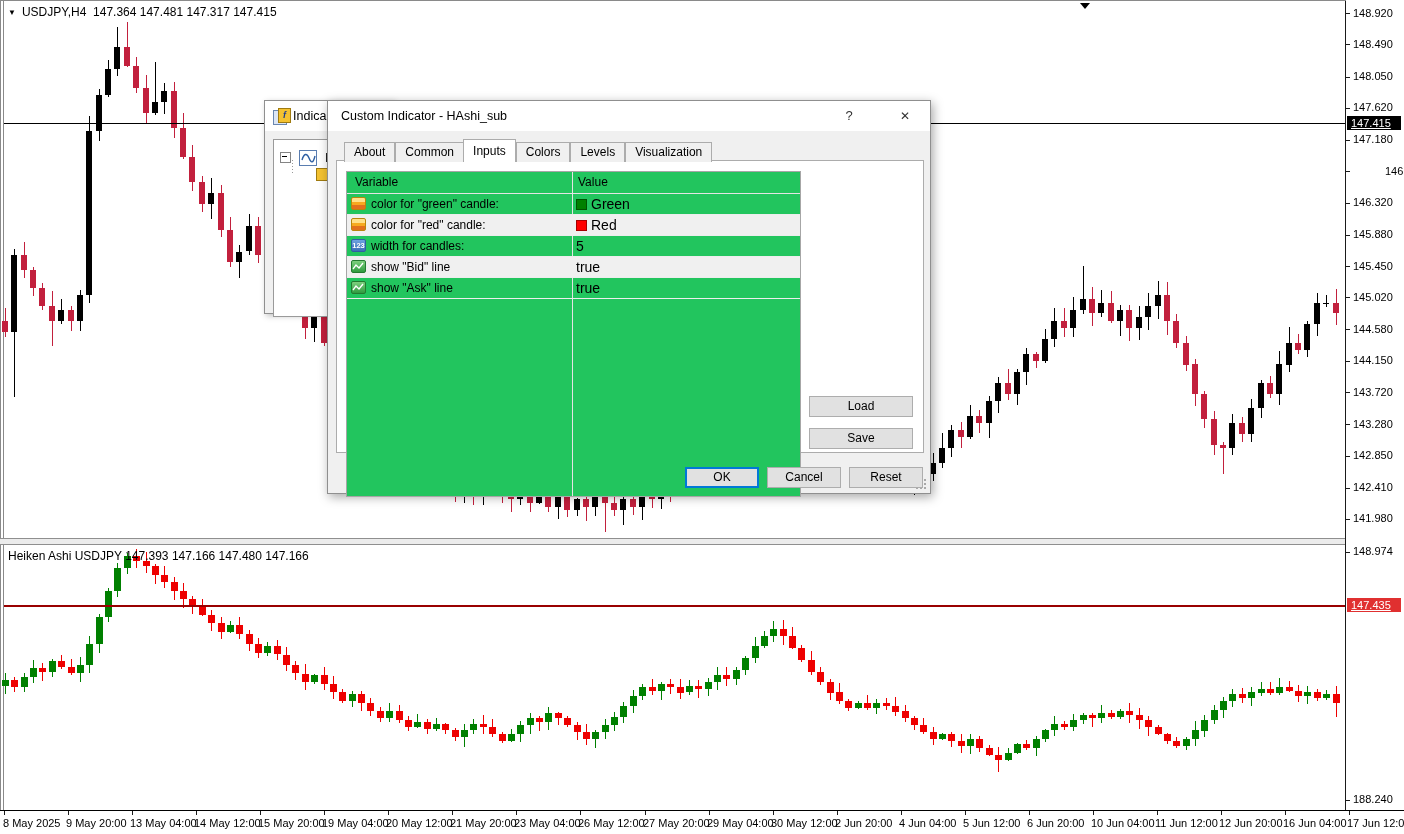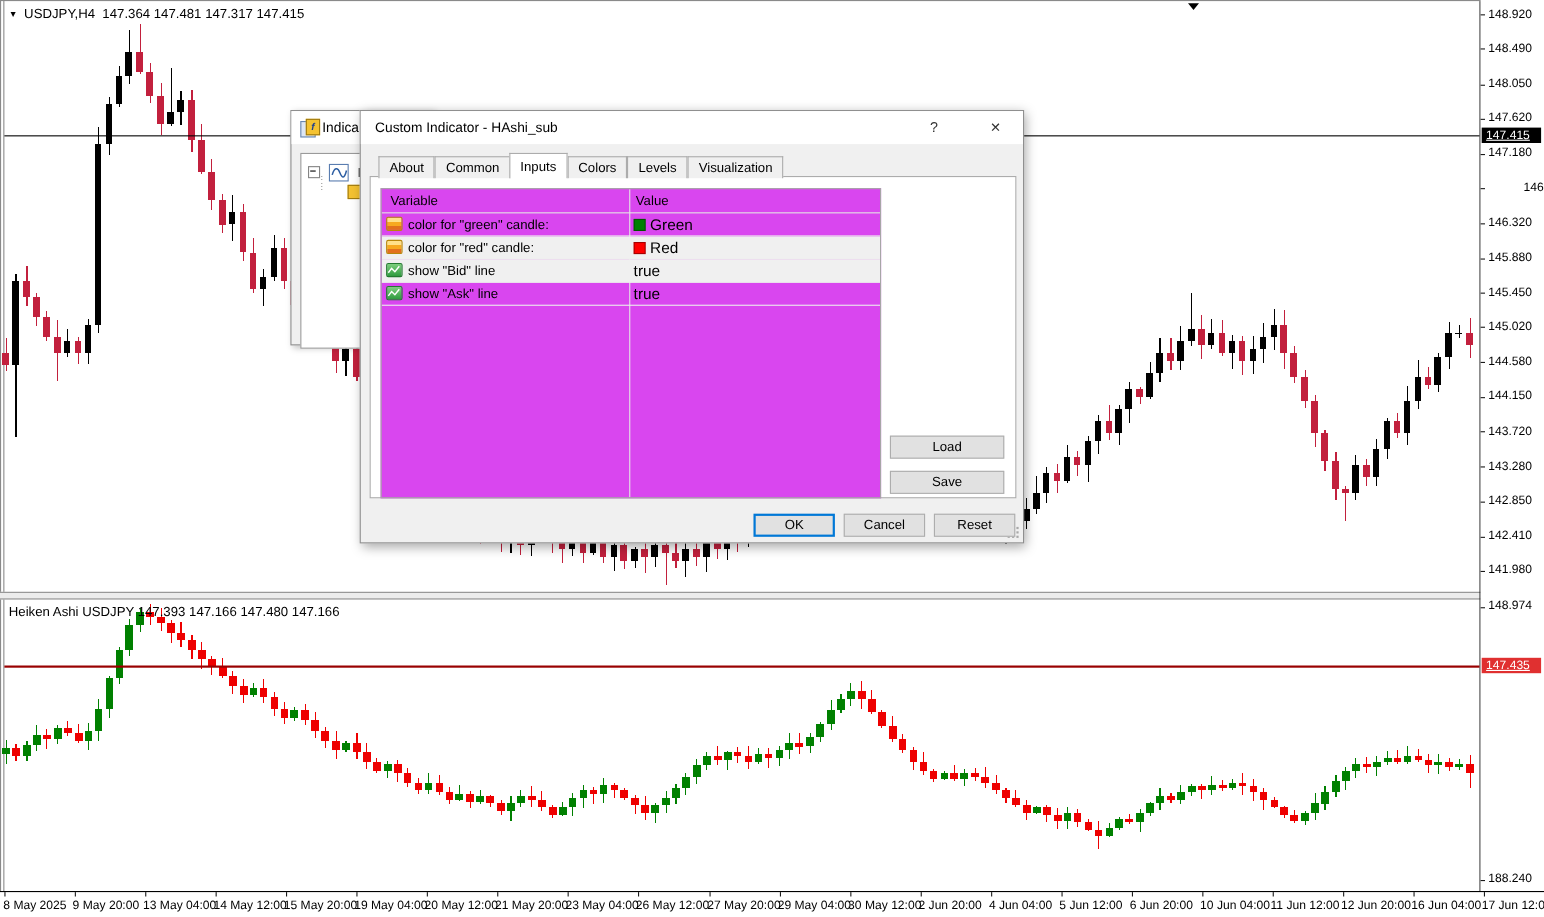--- a/index.html
+++ b/index.html
@@ -78,7 +78,7 @@
     margin-left:-1px;}
   .page{position:absolute;left:8px;top:59px;width:588px;height:293px;background:#fff;border:1px solid #acacac;box-sizing:border-box;z-index:1;}
 
-  .ptable{position:absolute;left:18px;top:70px;width:455px;height:282px;background:#d946ef;
+  .ptable{position:absolute;left:18px;top:70px;width:455px;height:326px;background:#22c55e;
     border:1px solid #a6a6a6;box-sizing:border-box;z-index:2;overflow:hidden;}
   .ptable .coldiv{position:absolute;left:225px;top:0;bottom:0;width:1px;background:#e4e4e4;}
   .phead{position:relative;height:21px;border-bottom:1px solid #e4e4e4;}

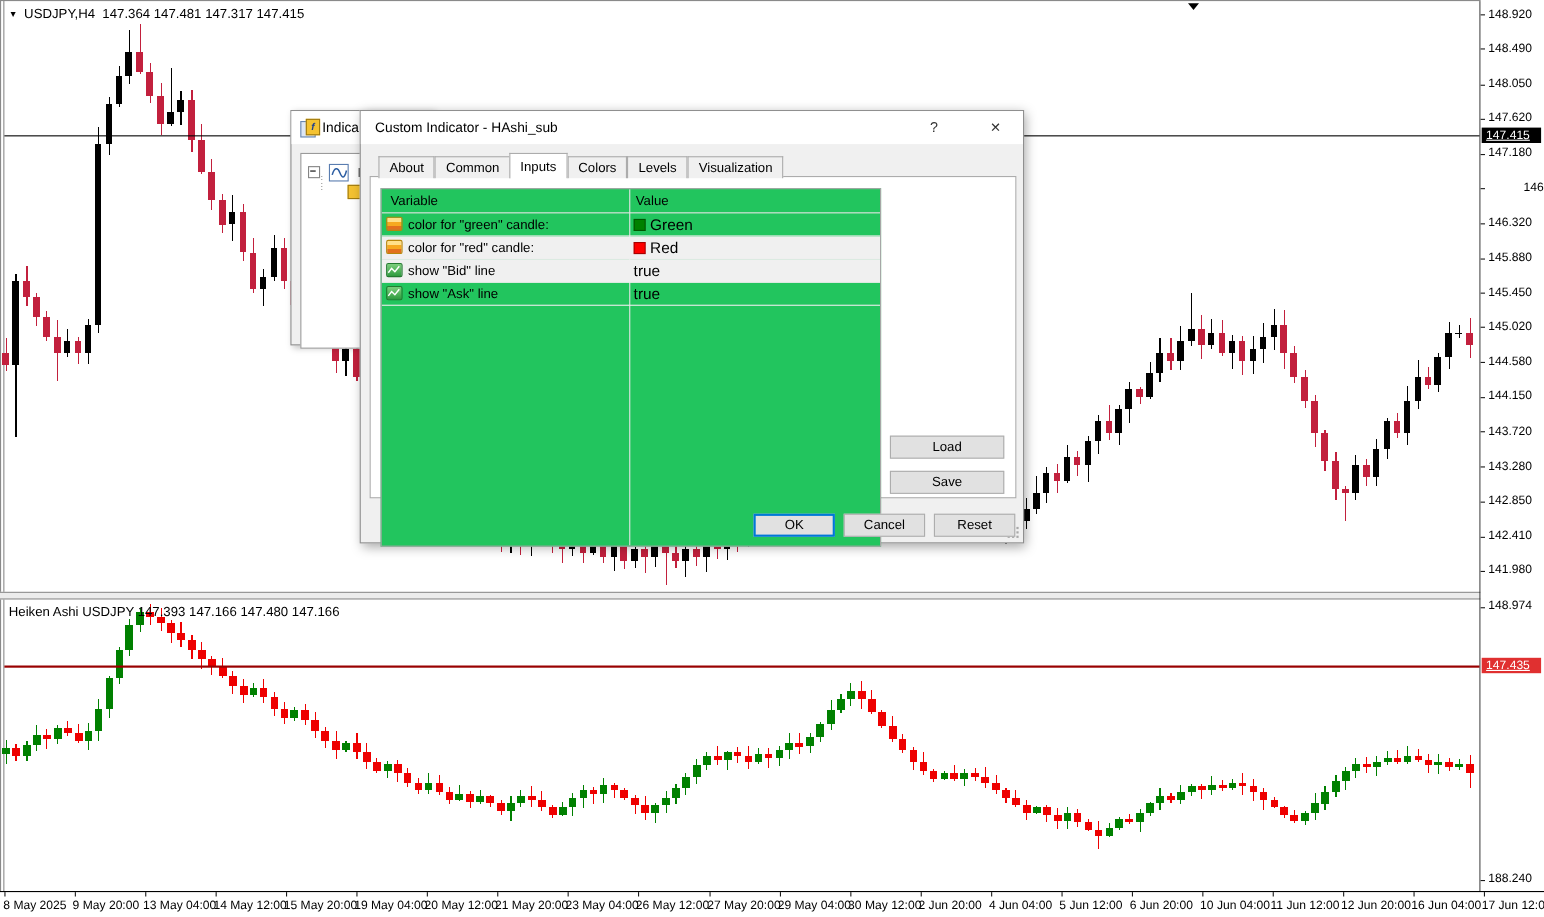--- a/index.html
+++ b/index.html
@@ -853,6 +853,11 @@
             <span class="t-var">color for "red" candle:</span>
             <div class="t-val"><span class="swatch" style="background: rgb(255, 0, 0);"></span><span>Red</span></div>
           </div>
+          <div class="t-row">
+            <span class="p-icon icon-num">123</span>
+            <span class="t-var">width for candles:</span>
+            <div class="t-val"><span>5</span></div>
+          </div>
           <div class="t-row alt">
             <span class="p-icon icon-line">
               <svg width="13" height="11">

